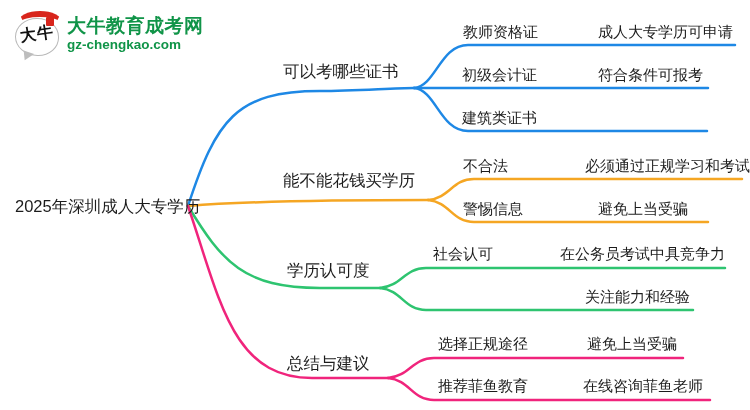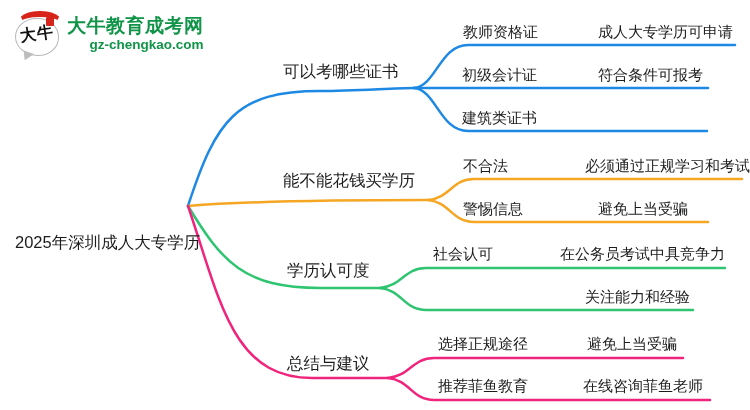--- a/index.html
+++ b/index.html
@@ -31,7 +31,7 @@
   .seal{position:absolute;right:8px;top:9px;width:8px;height:9px;background:#d8251c;border-radius:1px;}
   .logo-text{margin-left:5px;line-height:1.05;}
   .site-name{font-size:19px;font-weight:bold;letter-spacing:0.5px;}
-  .site-url{font-size:13.5px;font-weight:bold;margin-top:2px;text-align:right;}
+  .site-url{font-size:13.5px;font-weight:bold;margin-top:2px;}
   
   .map-svg{position:absolute;left:0;top:0;}
   .map-svg path{fill:none;stroke-width:2.5;stroke-linecap:round;}

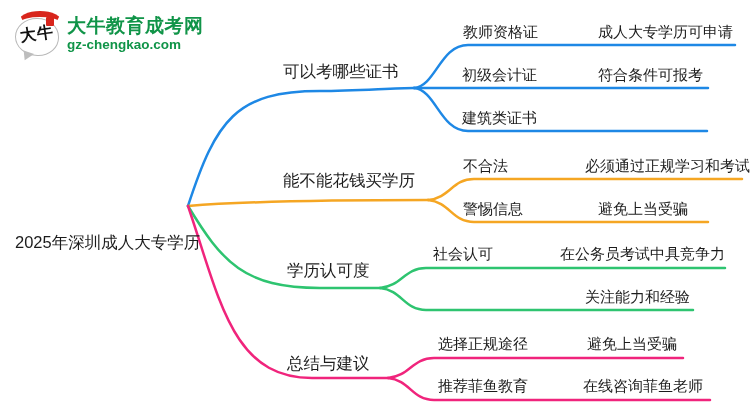--- a/index.html
+++ b/index.html
@@ -36,7 +36,7 @@
   .map-svg{position:absolute;left:0;top:0;}
   .map-svg path{fill:none;stroke-width:2.5;stroke-linecap:round;}
   .node{position:absolute;white-space:nowrap;color:#1c1c1c;}
-  .root-node{left:15px;top:196px;font-size:16.5px;margin-top:36px;}
+  .root-node{left:15px;top:196px;font-size:16.5px;}
   .lvl1{font-size:16.5px;}
   .lvl2{font-size:15px;}
 </style>

